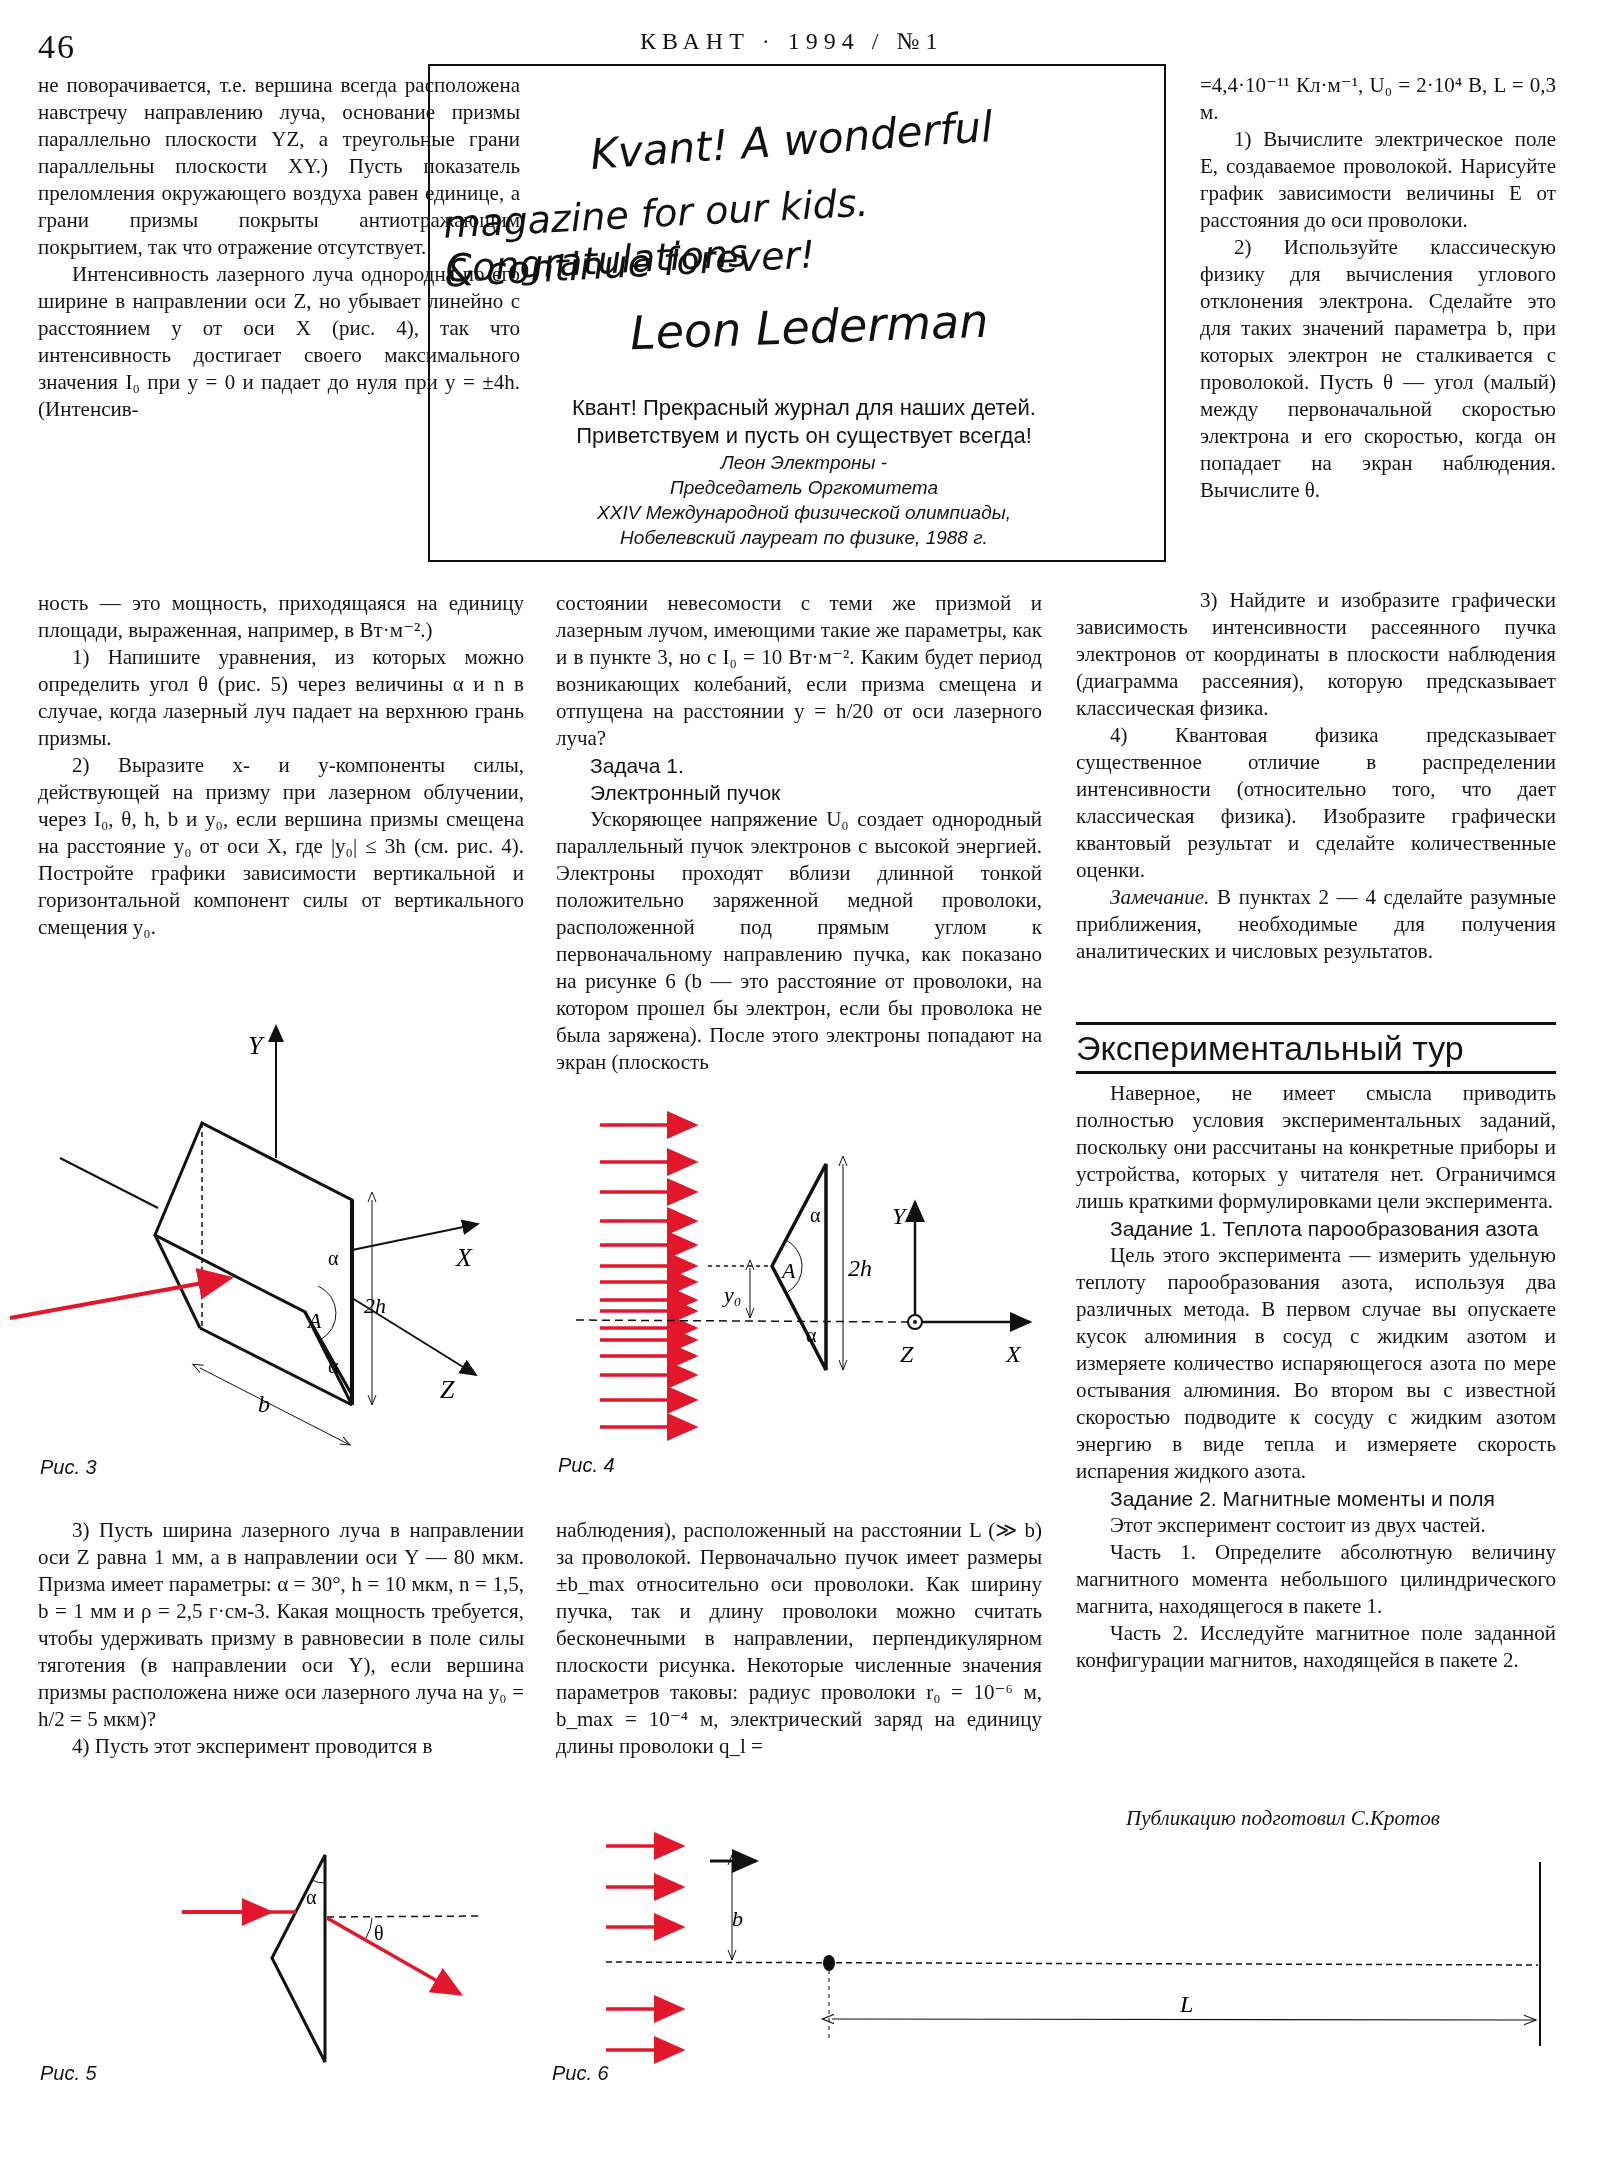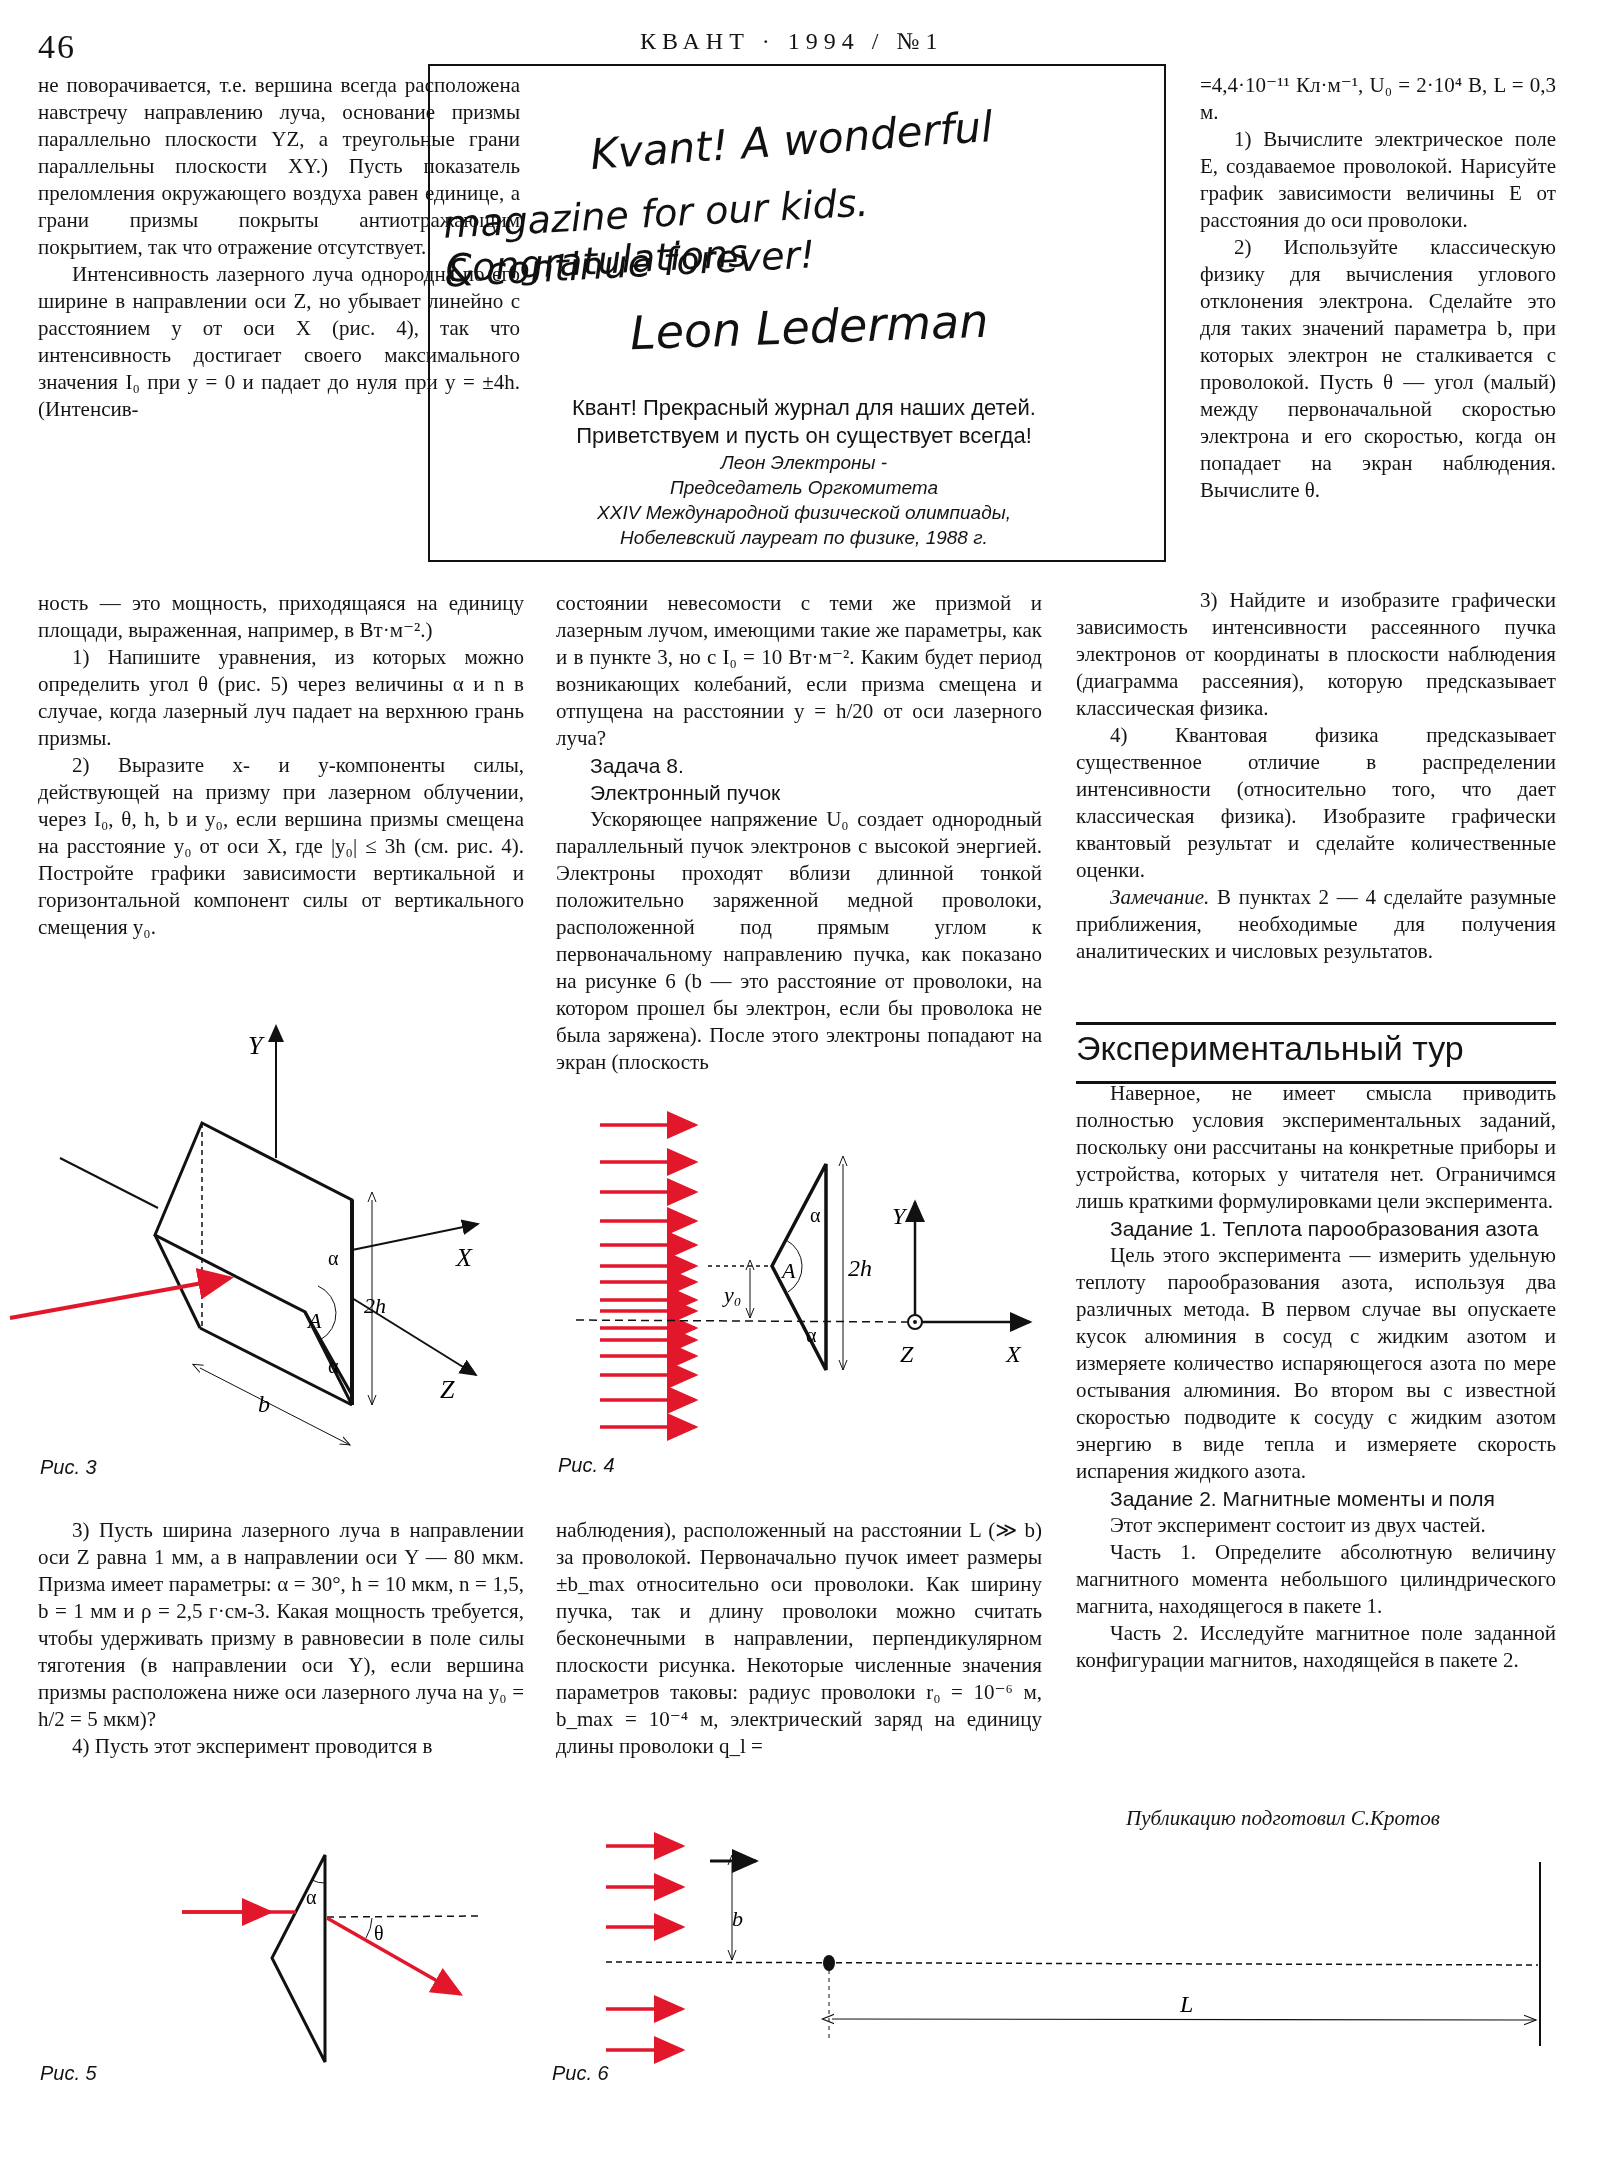--- a/index.html
+++ b/index.html
@@ -84,7 +84,7 @@
 
 <div class="col c2-mid">
   <p class="noind">состоянии невесомости с теми же призмой и лазерным лучом, имеющими такие же параметры, как и в пункте 3, но с I₀ = 10 Вт·м⁻². Каким будет период возникающих колебаний, если призма смещена и отпущена на расстоянии y = h/20 от оси лазерного луча?</p>
-  <div class="subhead">Задача 8.</div>
+  <div class="subhead">Задача 1.</div>
   <div class="subhead">Электронный пучок</div>
   <p>Ускоряющее напряжение U₀ создает однородный параллельный пучок электронов с высокой энергией. Электроны проходят вблизи длинной тонкой положительно заряженной медной проволоки, расположенной под прямым углом к первоначальному направлению пучка, как показано на рисунке 6 (b — это расстояние от проволоки, на котором прошел бы электрон, если бы проволока не была заряжена). После этого электроны попадают на экран (плоскость</p>
 </div>

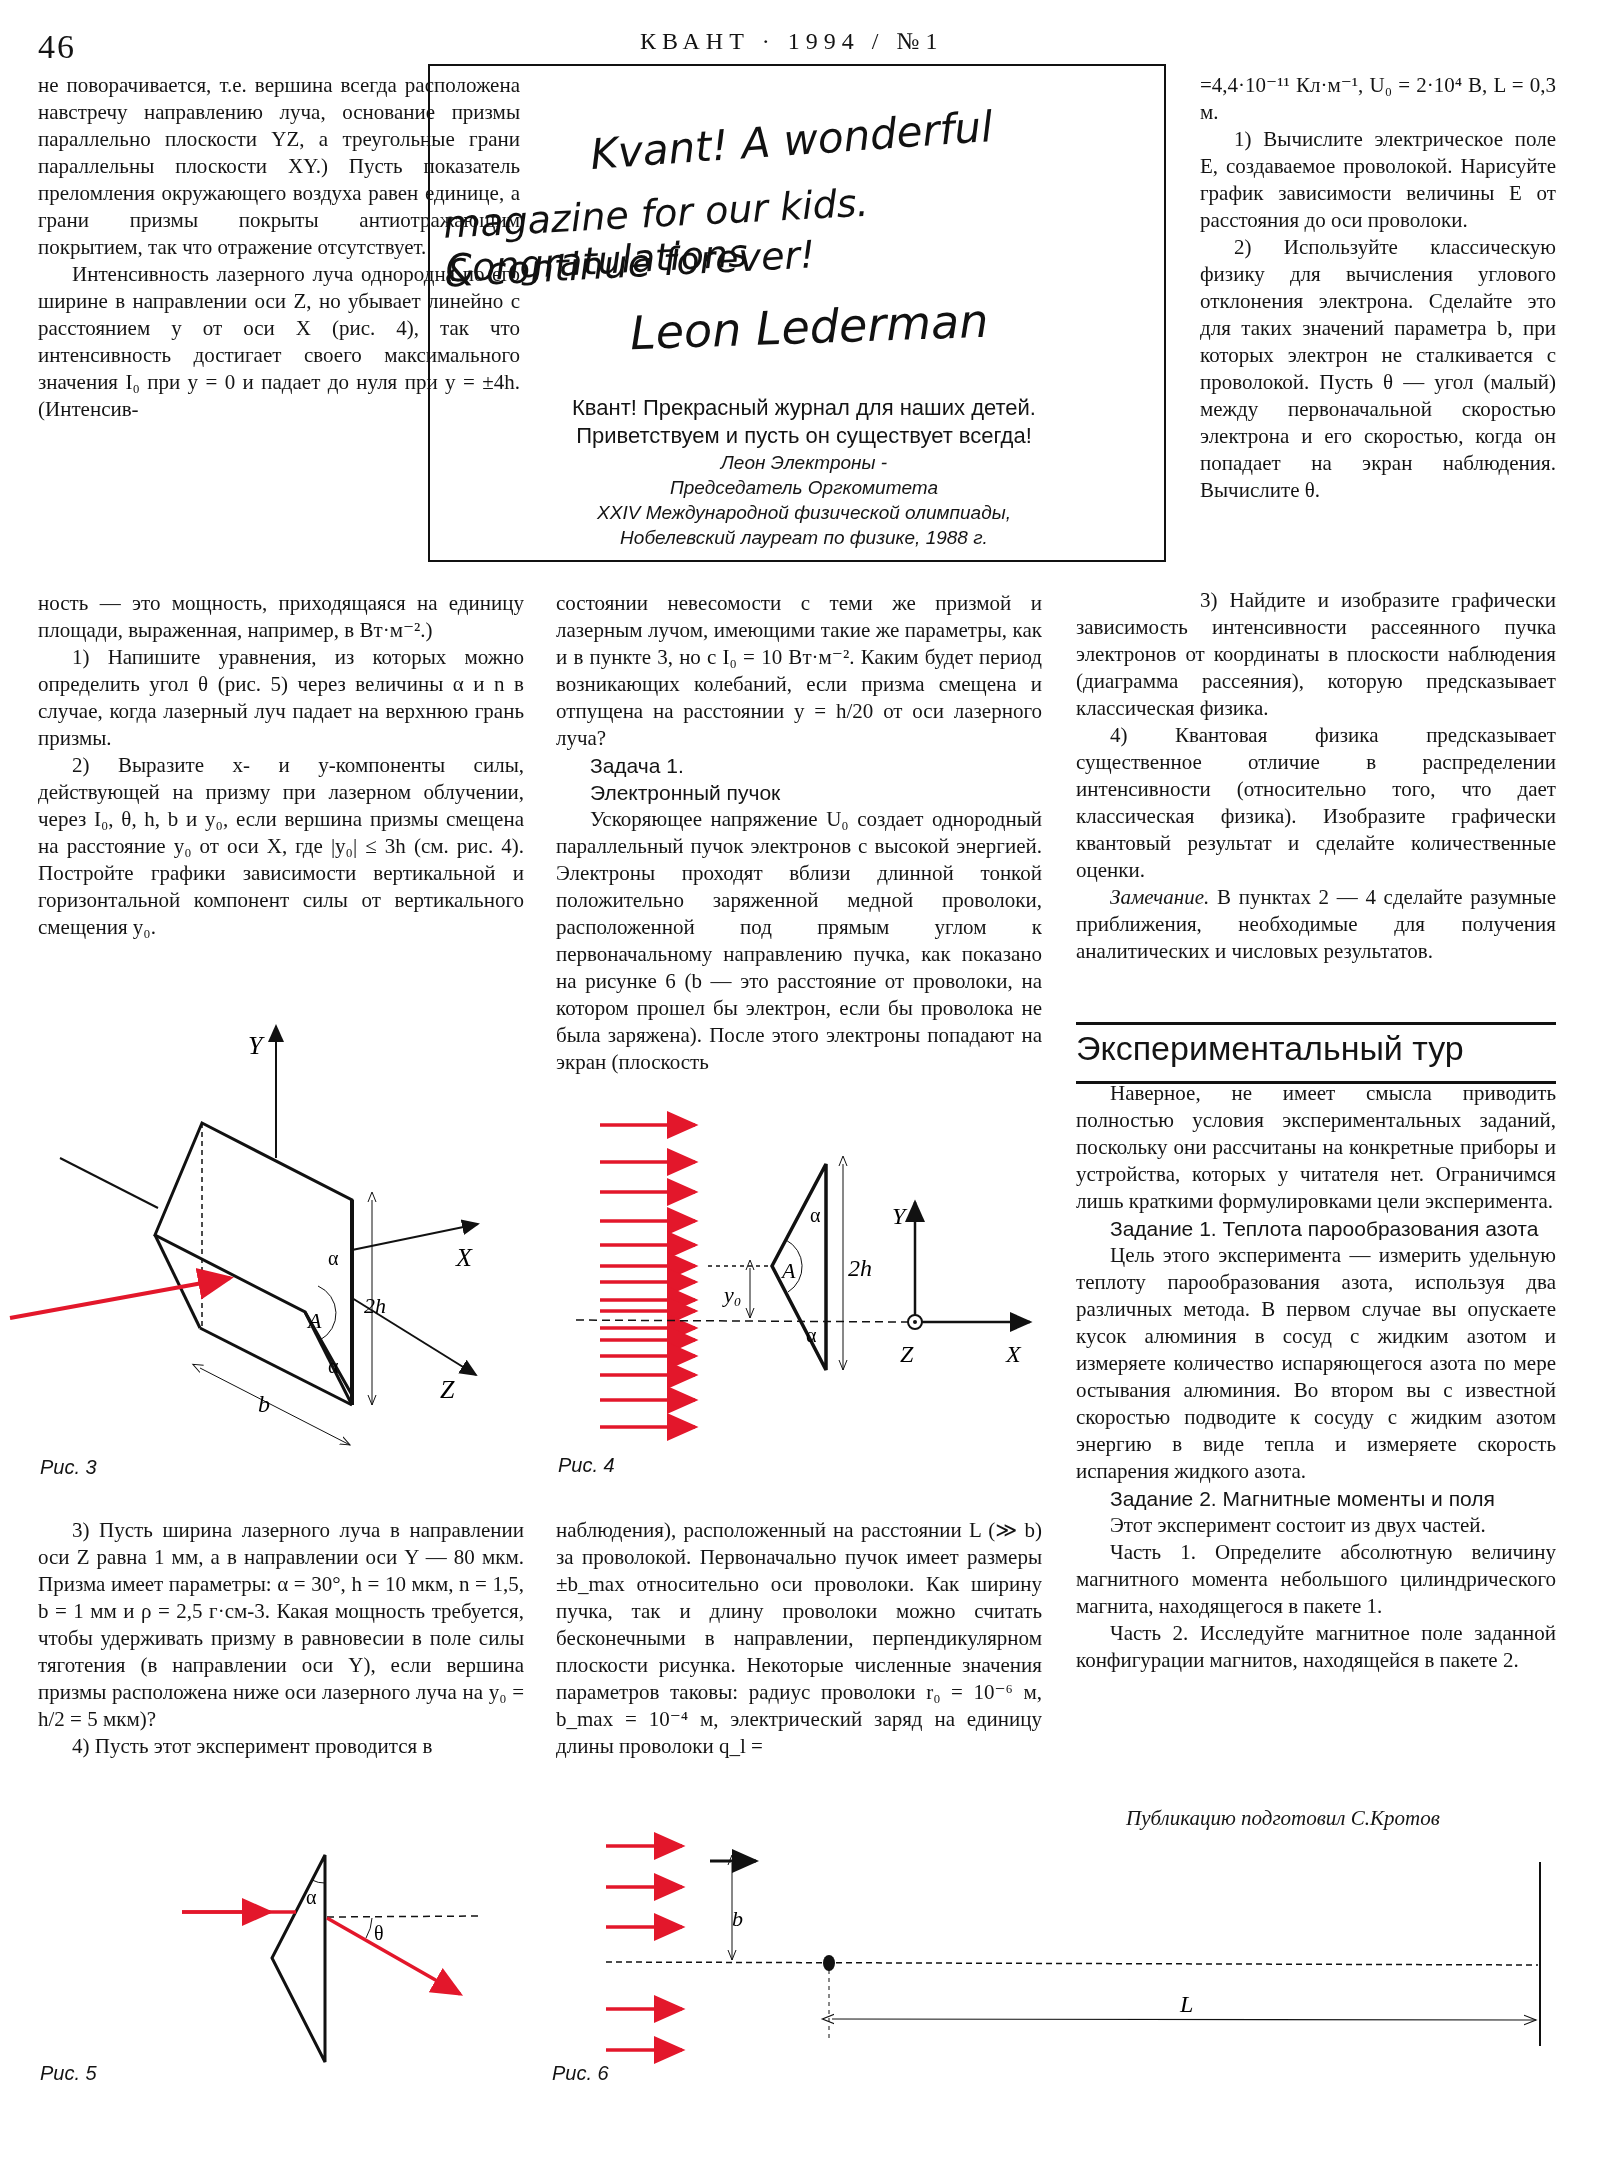--- a/index.html
+++ b/index.html
@@ -33,7 +33,7 @@
   .aut-text .small { font-size: 19px; line-height: 25px; font-style: italic; }
 
   
-  .section-head { position: absolute; left: 1076px; top: 1022px; width: 480px; border-top: 3px solid #111; border-bottom: 3px solid #111; padding: 2px 0 12px 0; font-family: "Liberation Sans", "DejaVu Sans", sans-serif; font-size: 34px; line-height: 42px; }
+  .section-head { position: absolute; left: 1076px; top: 1022px; width: 480px; border-top: 3px solid #111; border-bottom: 3px solid #111; padding: 2px 0 2px 0; font-family: "Liberation Sans", "DejaVu Sans", sans-serif; font-size: 34px; line-height: 42px; }
   .c3-exp { left: 1076px; top: 1080px; width: 480px; }
 
   .signoff { position: absolute; left: 1126px; top: 1806px; font-style: italic; font-size: 21px; }

